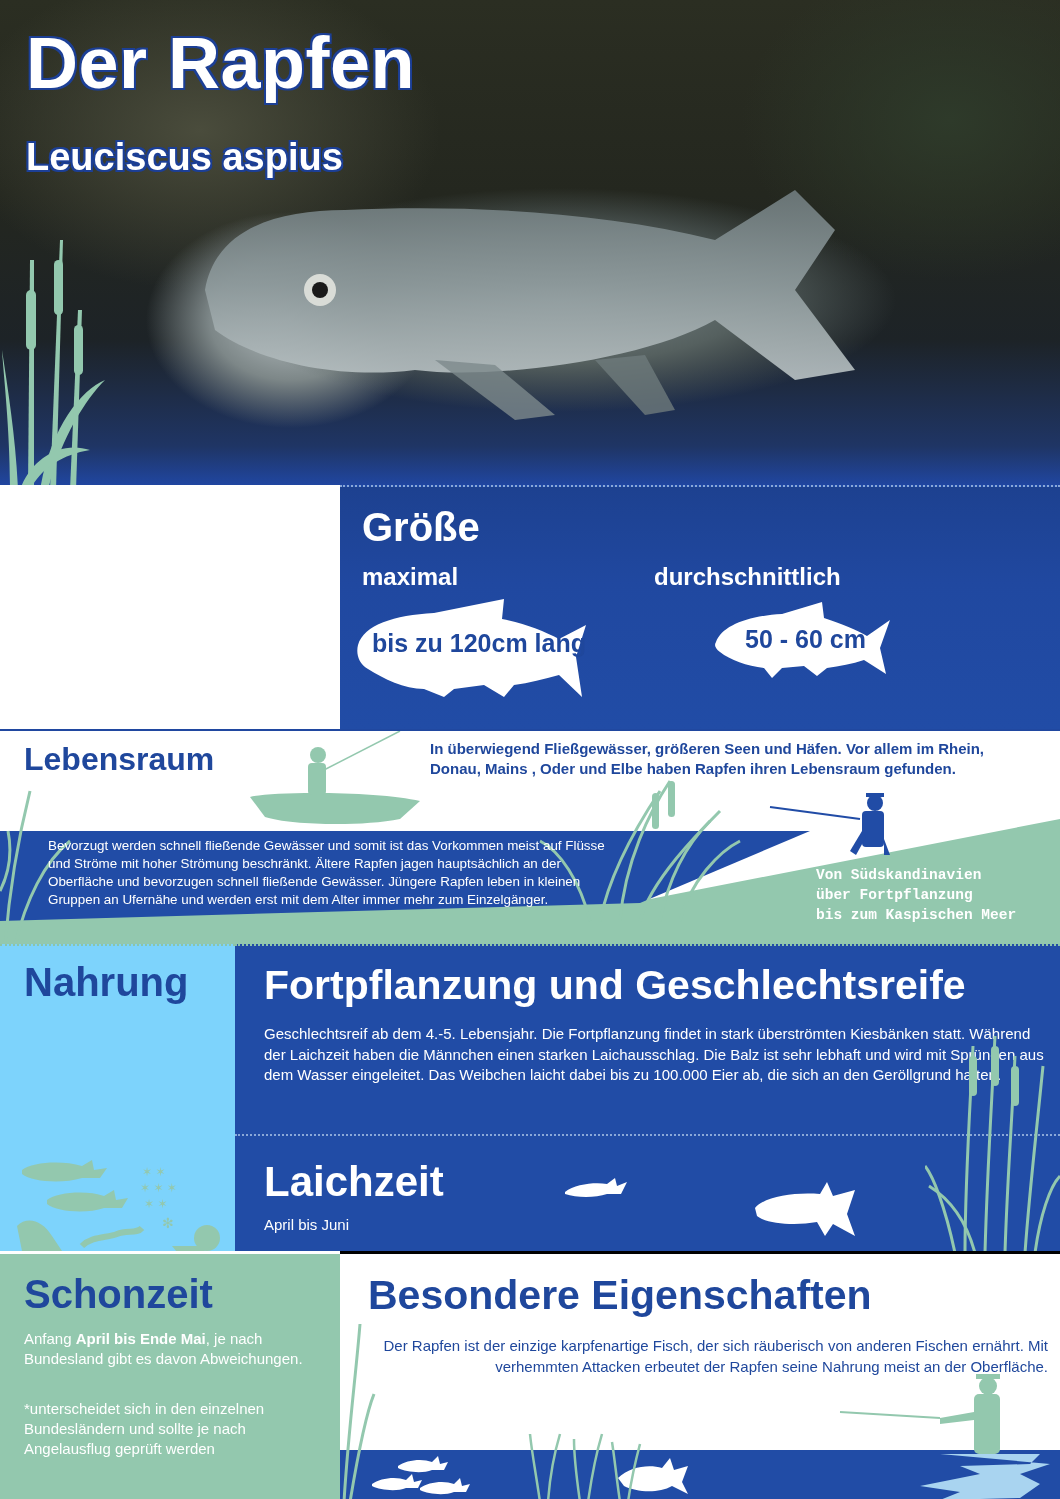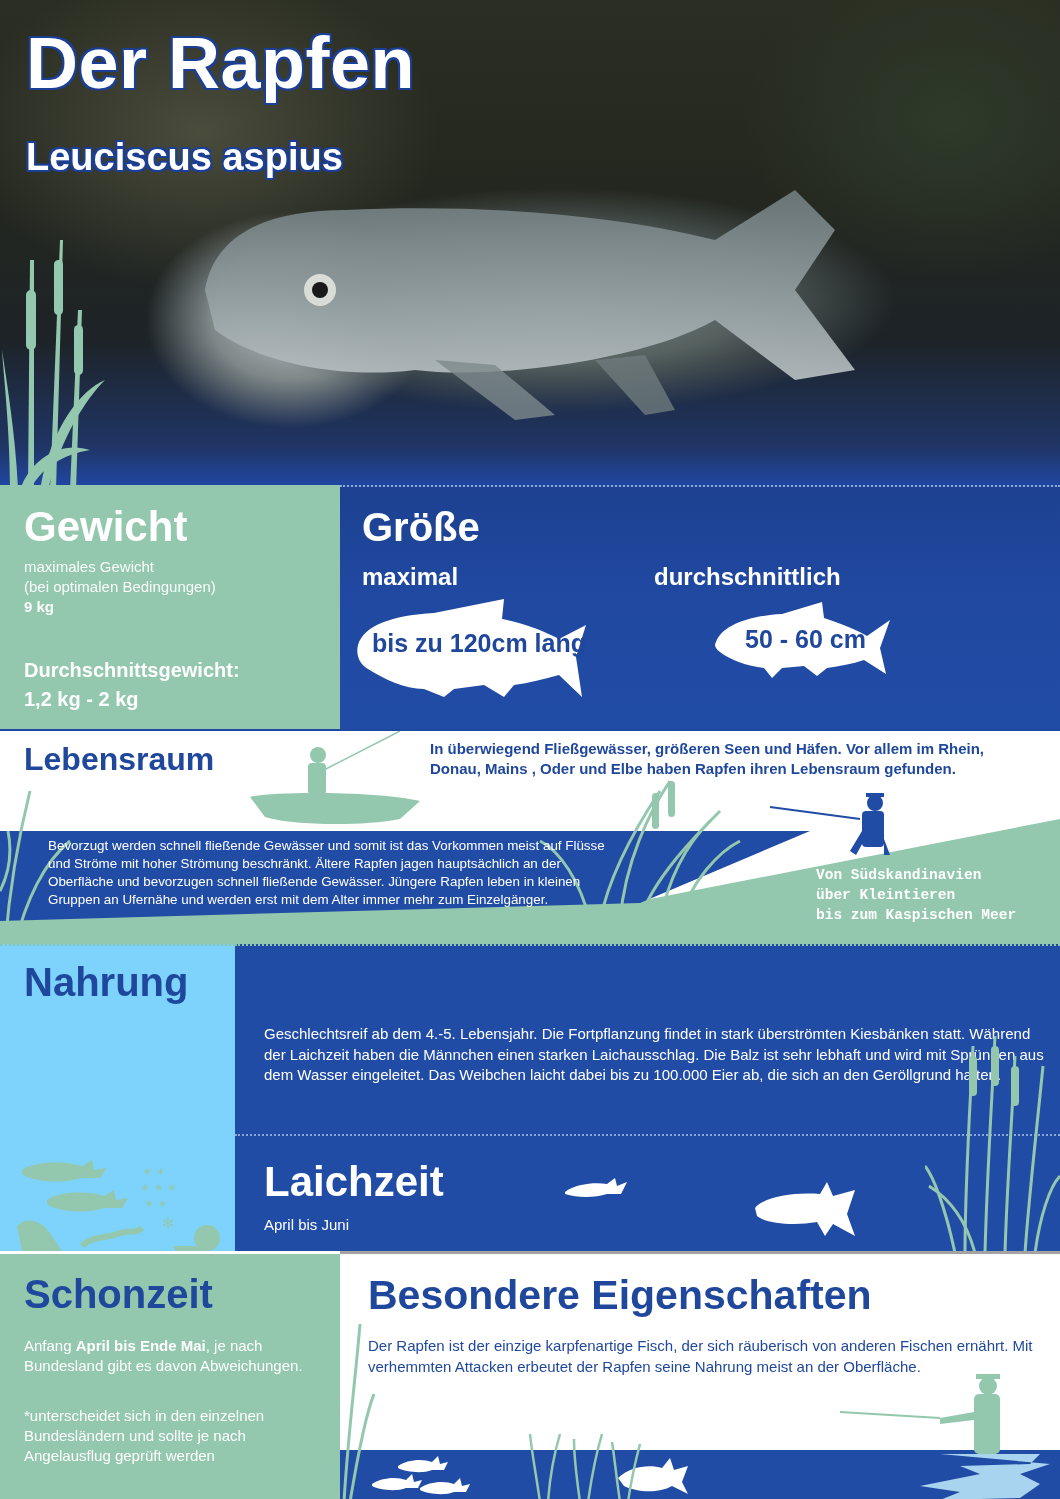--- a/index.html
+++ b/index.html
@@ -117,14 +117,6 @@
     </svg>
   </section>
 
-  <section class="gewicht">
-    <h2>Gewicht</h2>
-    <div class="small">maximales Gewicht</div>
-    <div class="small">(bei optimalen Bedingungen)</div>
-    <div class="small val">9 kg</div>
-    <div class="avg-label">Durchschnittsgewicht:</div>
-    <div class="avg-val">1,2 kg - 2 kg</div>
-  </section>
 
   <section class="groesse">
     <h2>Größe</h2>

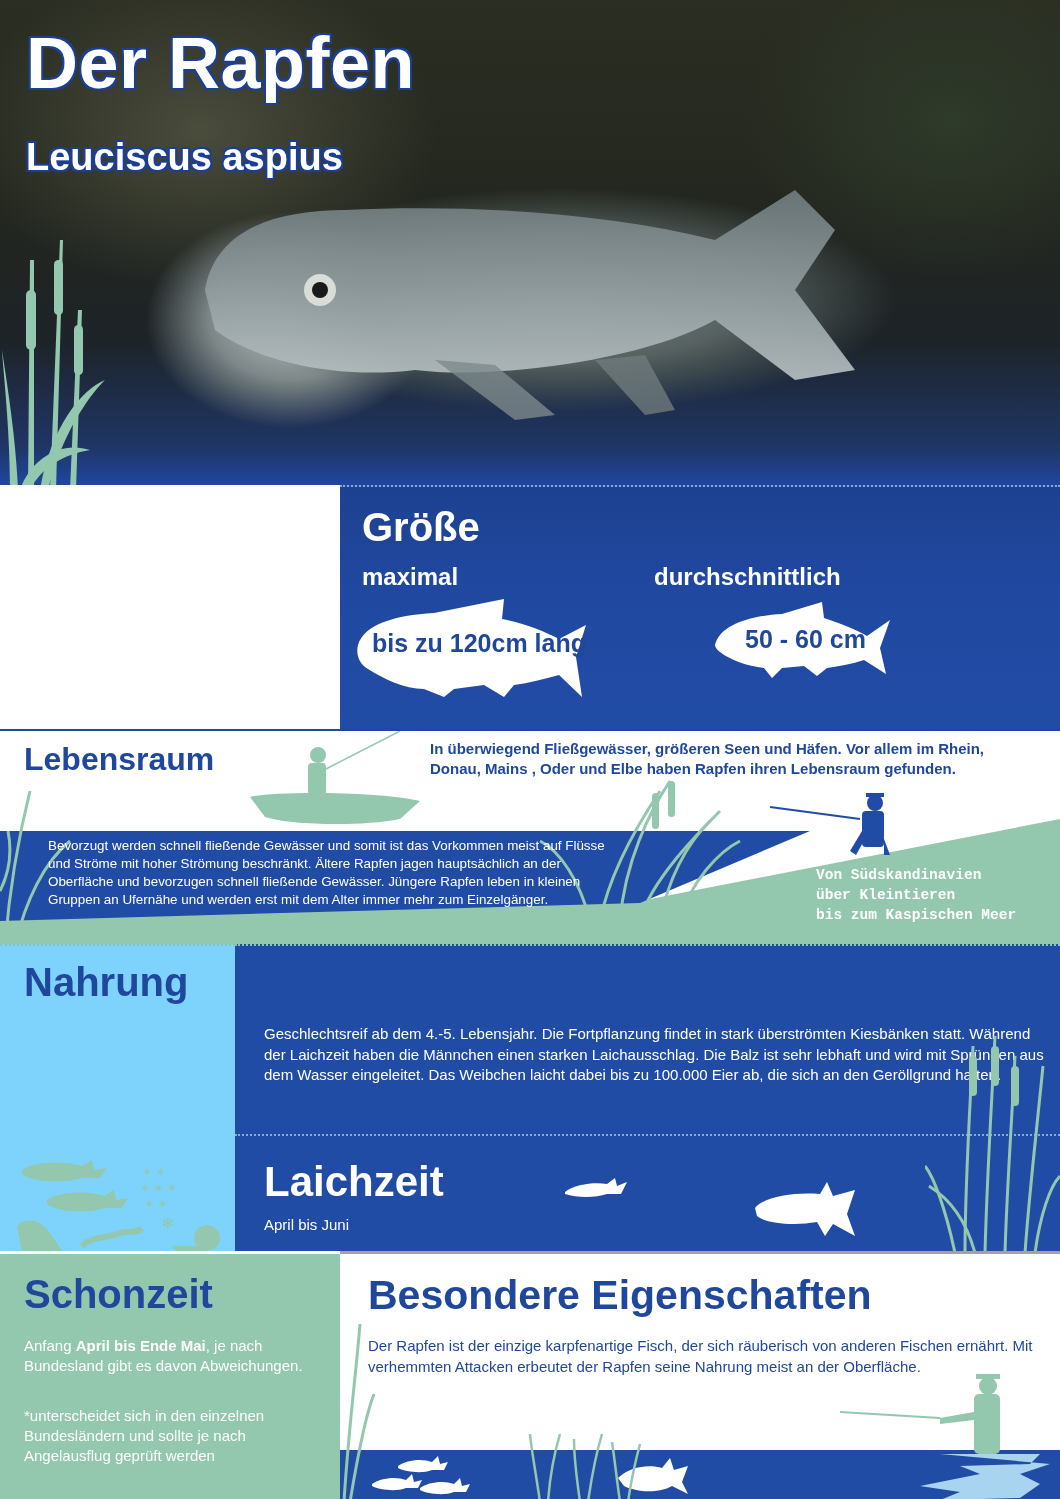--- a/index.html
+++ b/index.html
@@ -179,7 +179,7 @@
     <div class="blue-text">Bevorzugt werden schnell fließende Gewässer und somit ist das Vorkommen meist auf Flüsse und Ströme mit hoher Strömung beschränkt. Ältere Rapfen jagen hauptsächlich an der Oberfläche und bevorzugen schnell fließende Gewässer. Jüngere Rapfen leben in kleinen Gruppen an Ufernähe und werden erst mit dem Alter immer mehr zum Einzelgänger.</div>
     <div class="green-text">
       <div>Von Südskandinavien</div>
-      <div>über Kleintieren</div>
+      <div>über Fortpflanzung</div>
       <div>bis zum Kaspischen Meer</div>
     </div>
   </section>

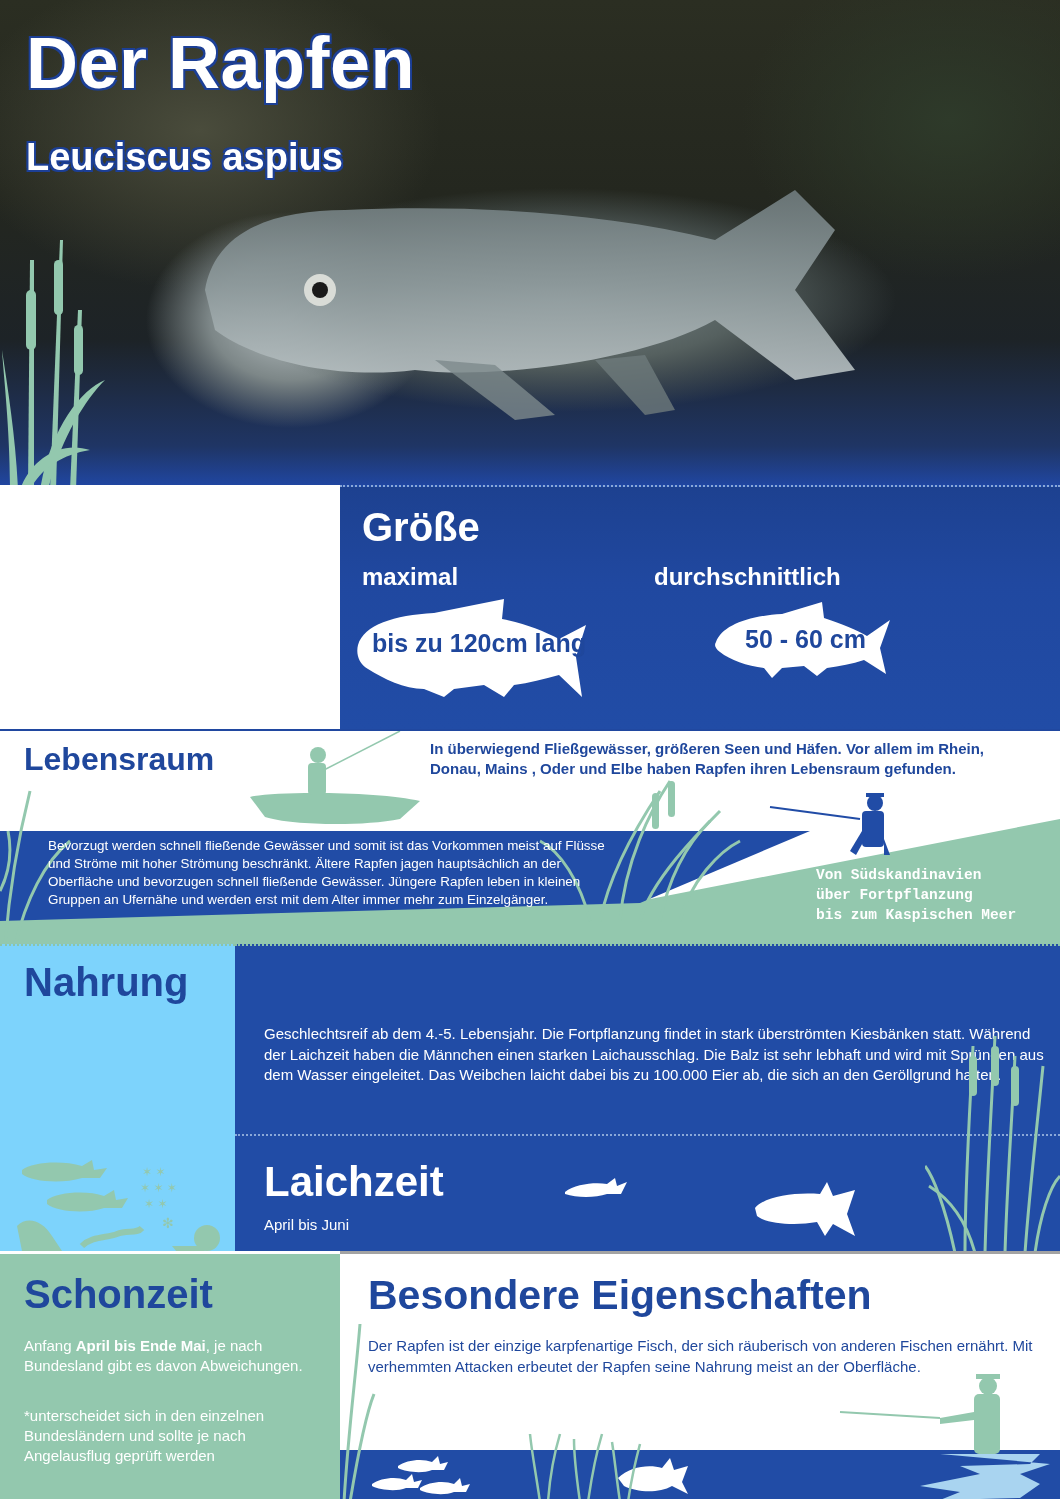--- a/index.html
+++ b/index.html
@@ -203,6 +203,7 @@
   </section>
 
   <section class="fort">
+    <h2>Fortpflanzung und Geschlechtsreife</h2>
     <p>Geschlechtsreif ab dem 4.-5. Lebensjahr. Die Fortpflanzung findet in stark überströmten Kiesbänken statt. Während der Laichzeit haben die Männchen einen starken Laichausschlag. Die Balz ist sehr lebhaft und wird mit Sprüngen aus dem Wasser eingeleitet. Das Weibchen laicht dabei bis zu 100.000 Eier ab, die sich an den Geröllgrund haften.</p>
     <div class="divider"></div>
     <h3>Laichzeit</h3>

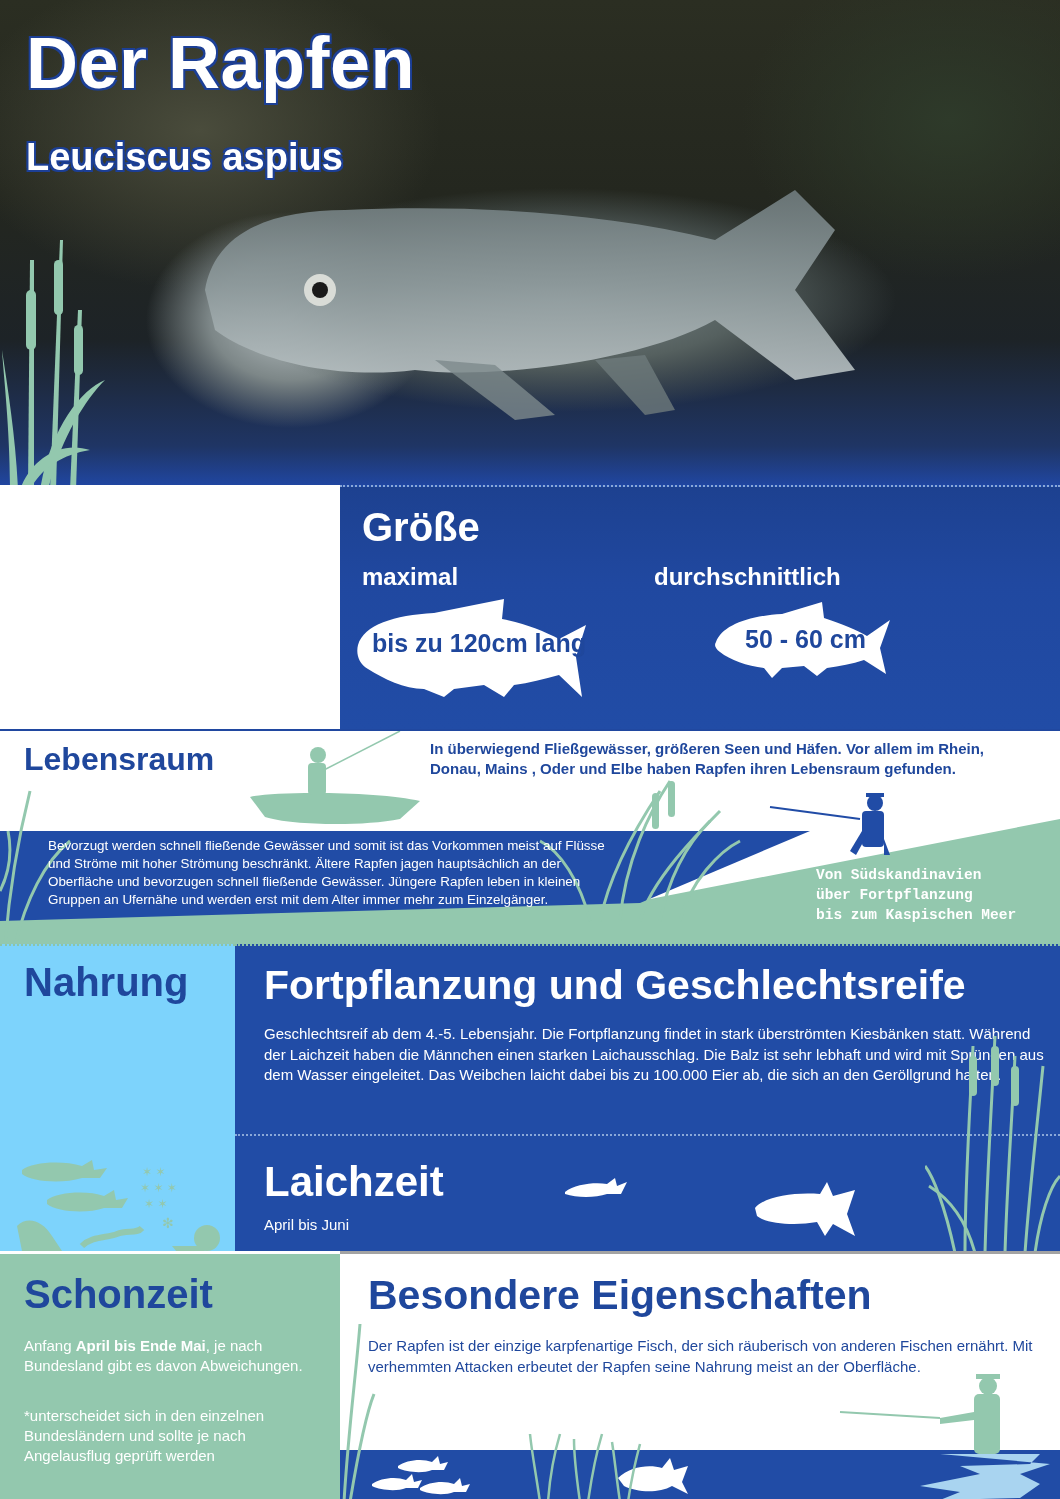--- a/index.html
+++ b/index.html
@@ -68,7 +68,7 @@
 
   
   .schonzeit { position: absolute; left: 0; top: 1251px; width: 340px; height: 248px; background: #93c8ae; color: #fff; padding: 18px 24px; border-top: 3px solid #fff; }
-  .schonzeit h2 { font-size: 40px; font-weight: bold; color: #1f479c; margin-bottom: 19px; }
+  .schonzeit h2 { font-size: 40px; font-weight: bold; color: #1f479c; margin-bottom: 12px; }
   .schonzeit p { font-size: 15px; line-height: 20px; }
   .schonzeit p.note { margin-top: 30px; }
 

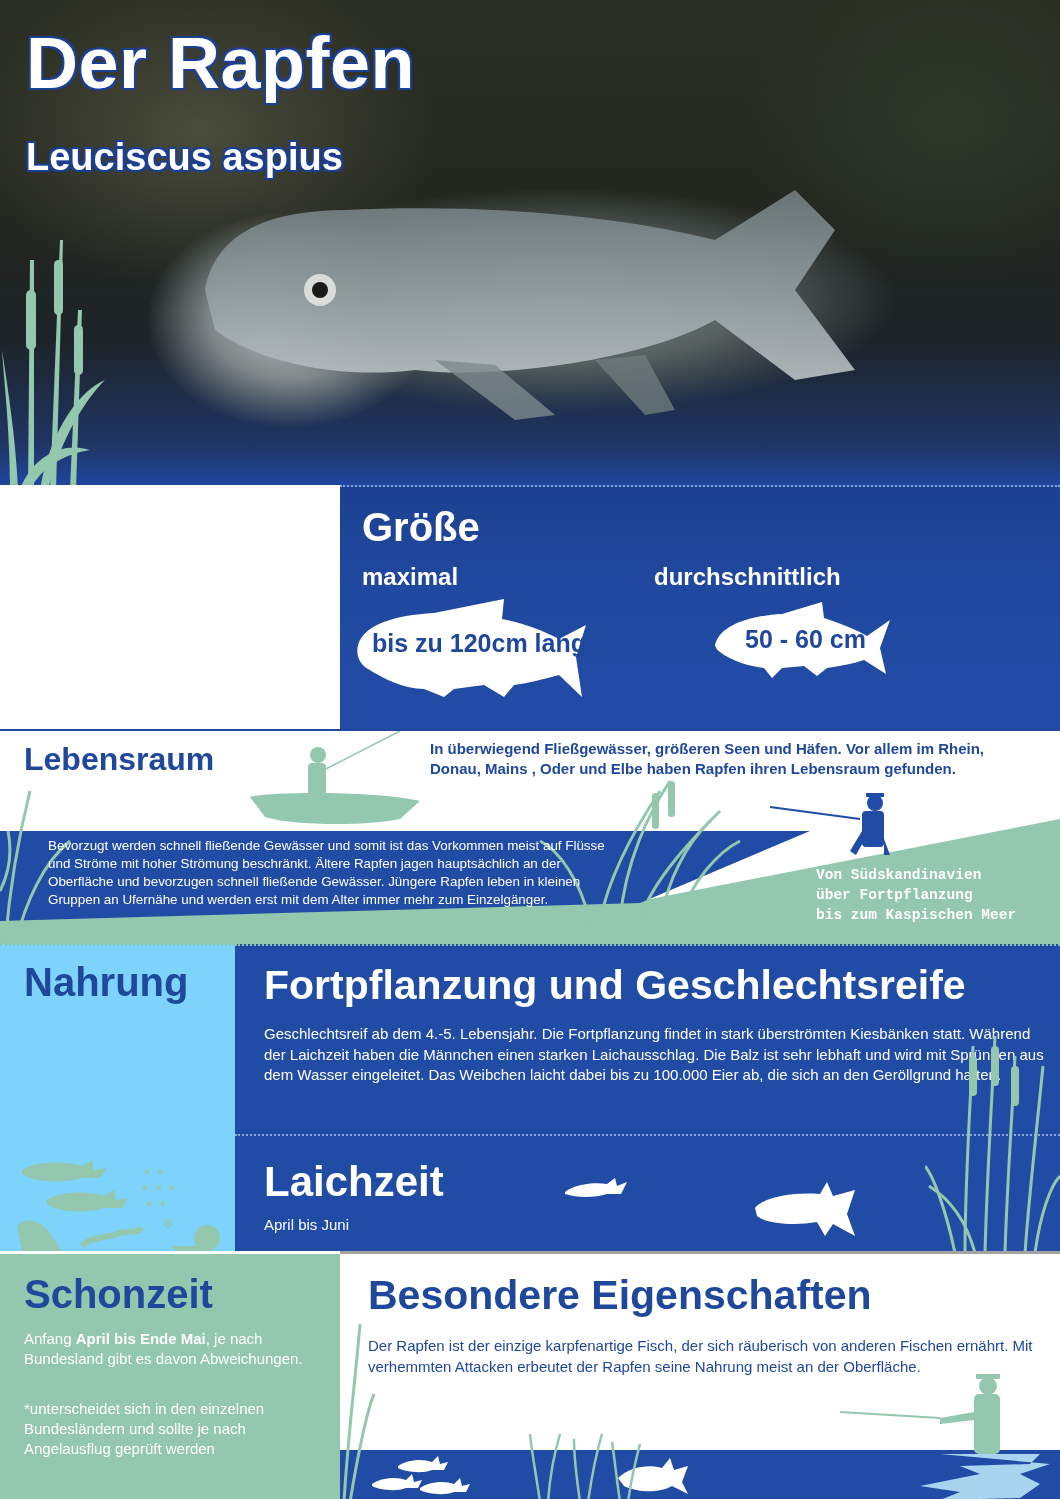--- a/index.html
+++ b/index.html
@@ -73,7 +73,7 @@
   .schonzeit p.note { margin-top: 30px; }
 
   
-  .besondere { position: absolute; left: 340px; top: 1251px; width: 720px; height: 248px; background: #fff; border-top: 3px solid #a3a3a3; overflow: hidden; }
+  .besondere { position: absolute; left: 340px; top: 1251px; width: 720px; height: 248px; background: #fff; border-top: 3px solid #000000; overflow: hidden; text-align: right; }
   .besondere h2 { position: absolute; left: 28px; top: 18px; font-size: 41px; font-weight: bold; color: #1f479c; }
   .besondere p { position: absolute; left: 28px; top: 82px; width: 680px; font-size: 15px; line-height: 20.5px; color: #1f479c; }
   .besondere .water { position: absolute; left: 0; top: 196px; width: 720px; height: 52px; background: #214ca6; }

